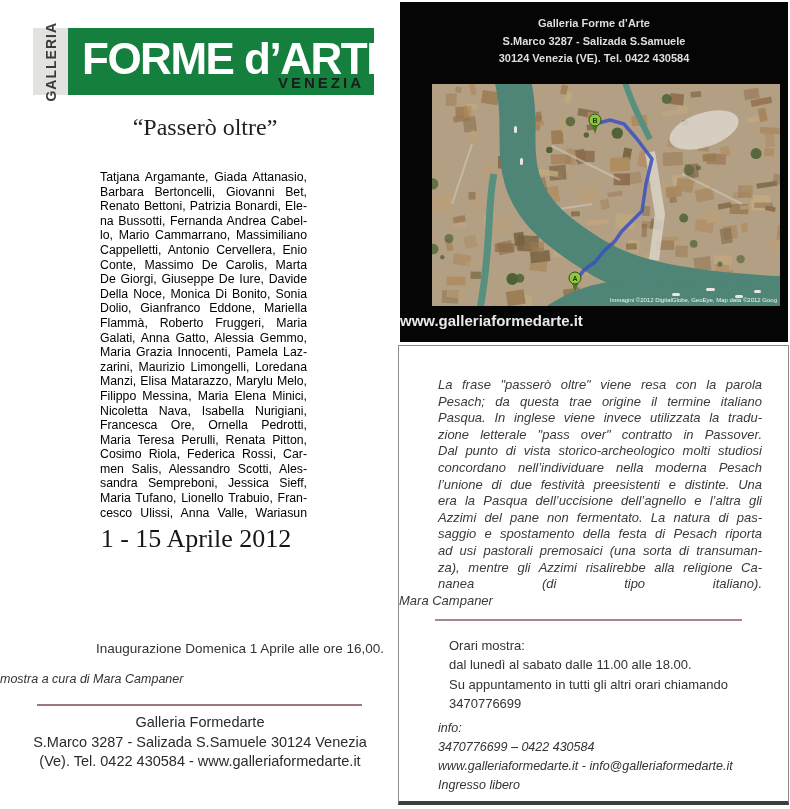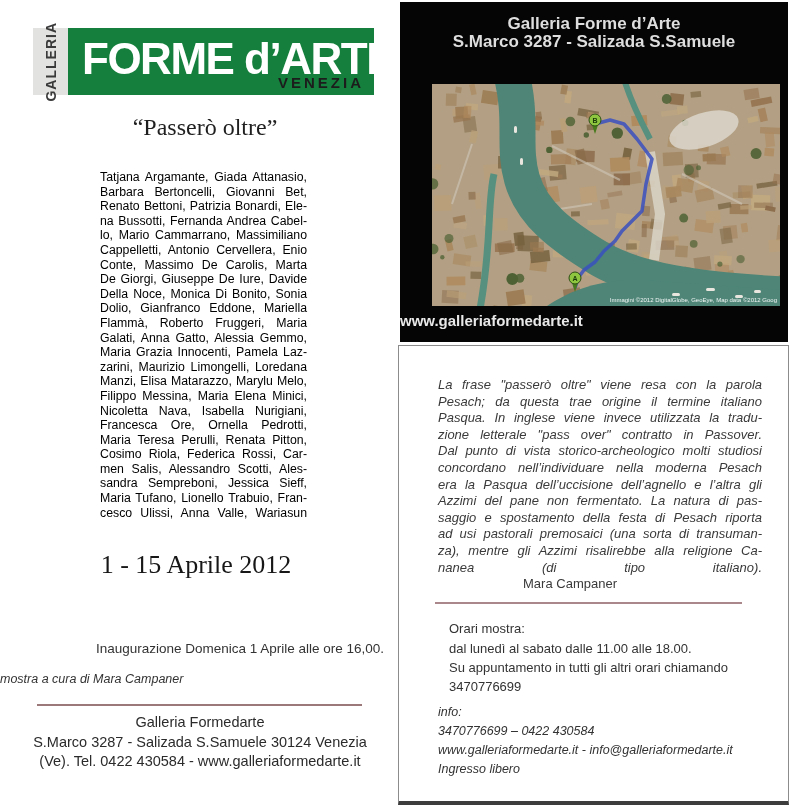--- a/index.html
+++ b/index.html
@@ -40,7 +40,7 @@
   
   .black-panel{position:absolute;left:400px;top:2px;width:388px;height:340px;background:#050505;}
   .bp-header{padding-top:13px;text-align:center;color:#dedede;font-weight:bold;
-       font-size:17px;line-height:17.5px;}
+       font-size:11px;line-height:17.5px;}
   .map-wrap{position:absolute;left:32px;top:82px;width:348px;height:222px;overflow:hidden;background:#b3a084;}
   .bp-site{position:absolute;left:0;top:310px;width:100%;color:#e9e9e9;
        font-weight:bold;font-size:15px;}

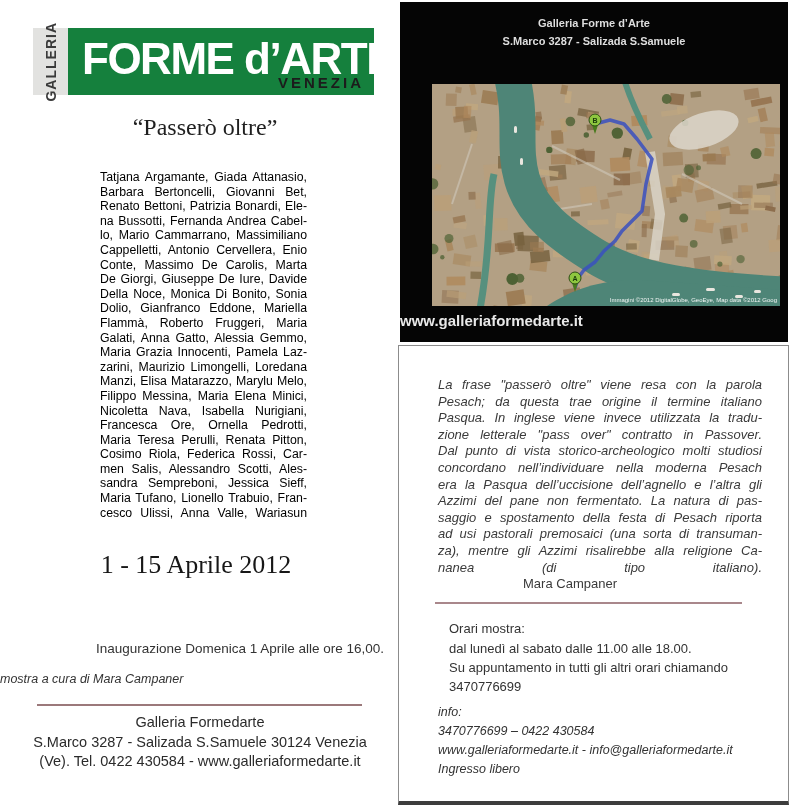--- a/index.html
+++ b/index.html
@@ -119,6 +119,7 @@
     <div class="bp-header">
         <div>Galleria Forme d’Arte</div>
         <div>S.Marco 3287 - Salizada S.Samuele</div>
+        <div>30124 Venezia (VE). Tel. 0422 430584</div>
       </div>
 
     <div class="map-wrap">

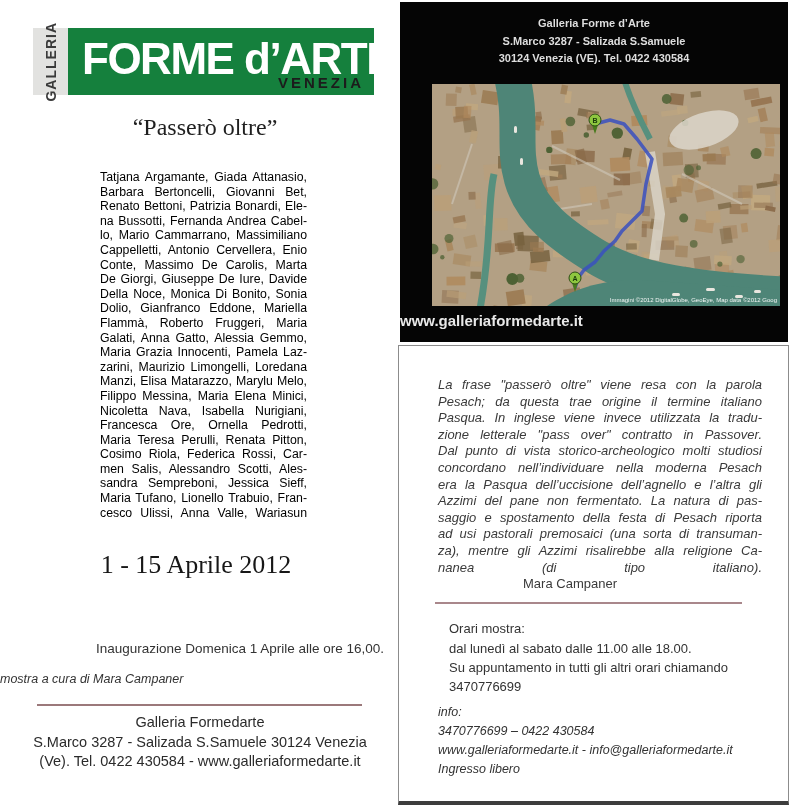--- a/index.html
+++ b/index.html
@@ -368,6 +368,7 @@
         <div>zione letterale "pass over" contratto in Passover.</div>
         <div>Dal punto di vista storico-archeologico molti studiosi</div>
         <div>concordano nell’individuare nella moderna Pesach</div>
+        <div>l’unione di due festività preesistenti e distinte. Una</div>
         <div>era la Pasqua dell’uccisione dell’agnello e l’altra gli</div>
         <div>Azzimi del pane non fermentato. La natura di pas-</div>
         <div>saggio e spostamento della festa di Pesach riporta</div>

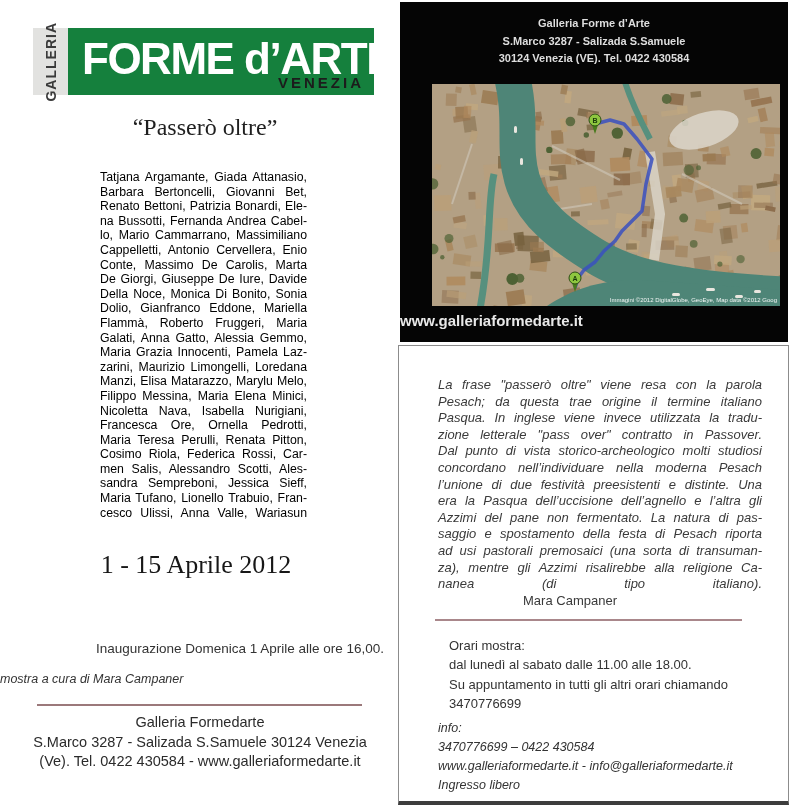--- a/index.html
+++ b/index.html
@@ -24,7 +24,7 @@
        font-size:12.3px;line-height:14.6px;color:#000000;}
   .justify-lines>div{text-align:justify;text-align-last:justify;white-space:normal;}
 
-  .dates{position:absolute;left:0;top:550px;width:392px;text-align:center;
+  .dates{position:absolute;left:0;top:524px;width:392px;text-align:center;
        font-family:"Liberation Serif",serif;font-size:26px;color:#171717;}
 
   .inaug{position:absolute;left:0;top:641px;width:400px;text-align:center;

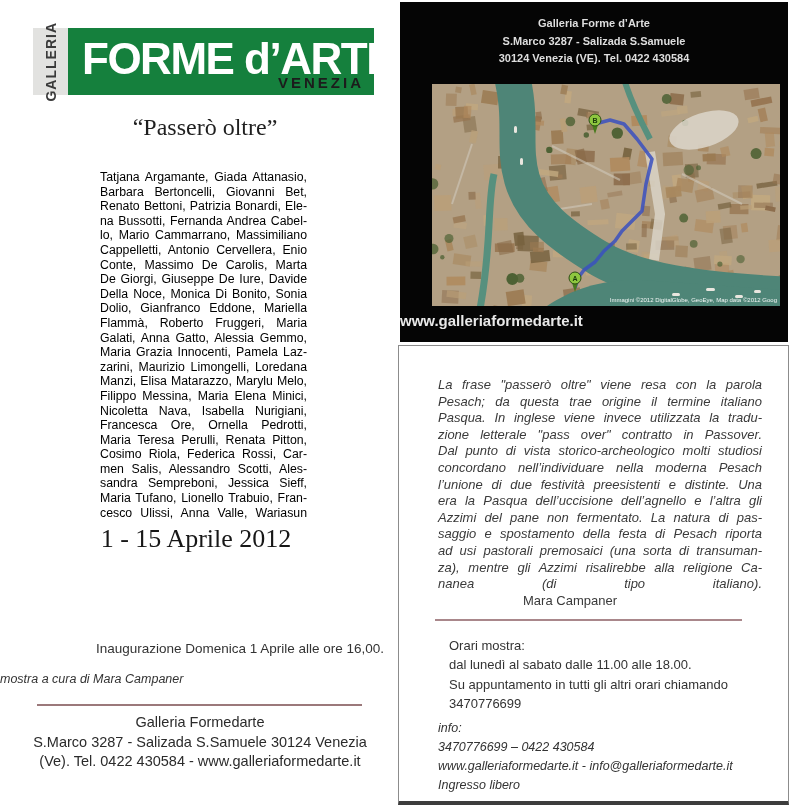--- a/index.html
+++ b/index.html
@@ -48,8 +48,8 @@
   .info-box{position:absolute;left:398px;top:345px;width:389px;height:455px;background:#fff;
        border:1px solid #8c8c8c;border-bottom:4px solid #3d3d3d;box-sizing:content-box;}
   .essay{margin:31px 26px 0 39px;font-style:italic;font-size:13px;line-height:16.6px;color:#3a3a3a;}
-  .essay-author{margin-top:0;padding-right:47px;text-align:center;
-       font-size:13px;color:#3a3a3a;}
+  .essay-author{margin-top:0;padding-right:47px;text-align:left;
+       font-style:italic;font-size:13px;color:#3a3a3a;}
   .sep-rose{margin:11px 0 0 36px;width:307px;height:2px;background:#a9878b;}
   .hours{margin:15px 26px 0 39px;font-size:13px;line-height:19.4px;color:#333;}
   .hours>div{text-align:left;text-align-last:left;margin-left:11px;}

